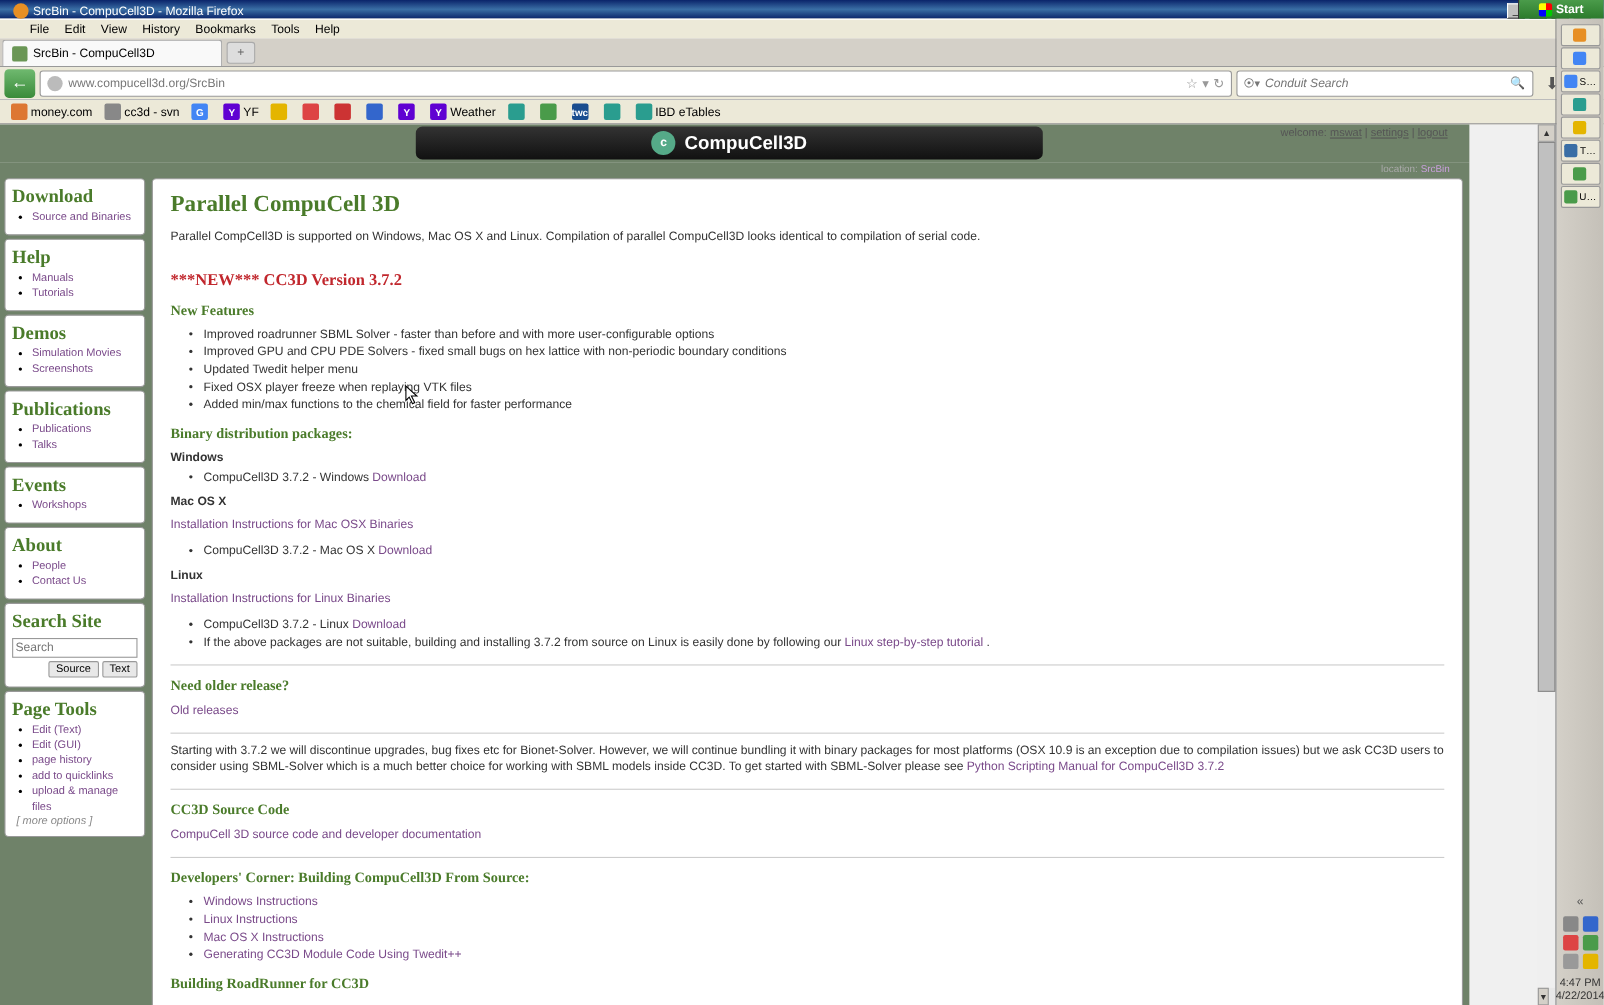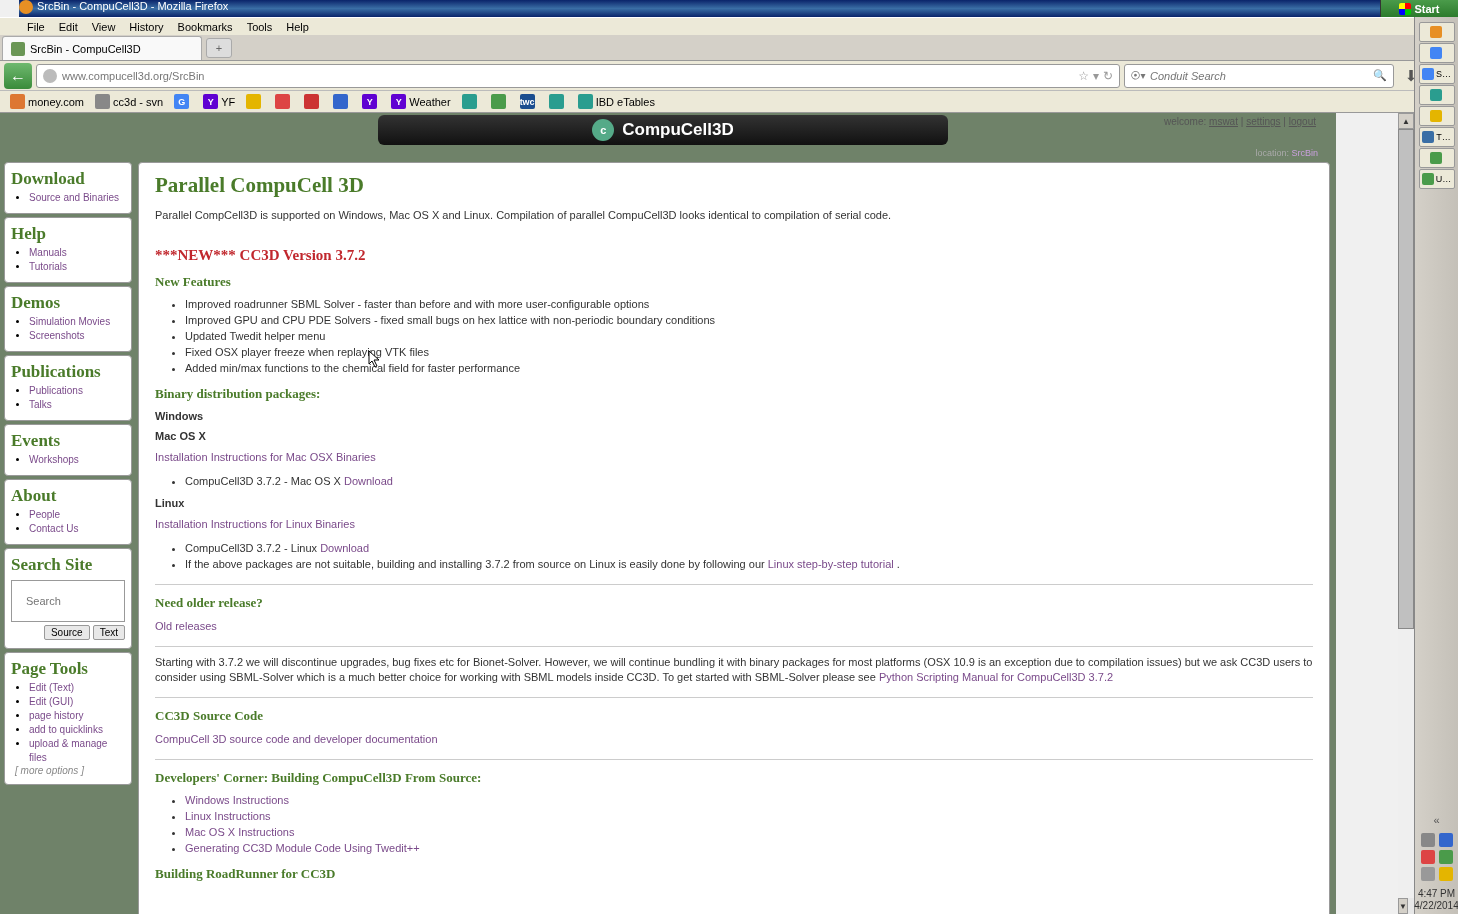--- a/index.html
+++ b/index.html
@@ -6,7 +6,7 @@
 body { font-family: Tahoma, Arial, sans-serif; font-size: 11px; background: #f0f0f0; overflow: hidden; width: 1458px; height: 914px; position: relative; }
 
 
-.win-titlebar { height: 17px; background: linear-gradient(to bottom, #0a246a, #3a6ea5 50%, #0a246a); color: #fff; display: flex; align-items: flex-start; padding: 0 0; font-size: 11px; margin-left: 19px; }
+.win-titlebar { height: 17px; background: linear-gradient(to bottom, #0a246a, #3a6ea5 50%, #0a246a); color: #fff; display: flex; align-items: flex-end; padding: 0 12px; font-size: 11px; }
 .win-titlebar .ff-icon { width: 14px; height: 14px; margin-right: 4px; background: #e78f24; border-radius: 50%; display:inline-block; }
 .win-titlebar .spacer { flex: 1; }
 .win-btns button { width: 16px; height: 14px; font-size: 9px; margin-left: 1px; background: #c0c0c0; border: 1px solid #fff; border-right-color:#404040; border-bottom-color:#404040; cursor: pointer; }

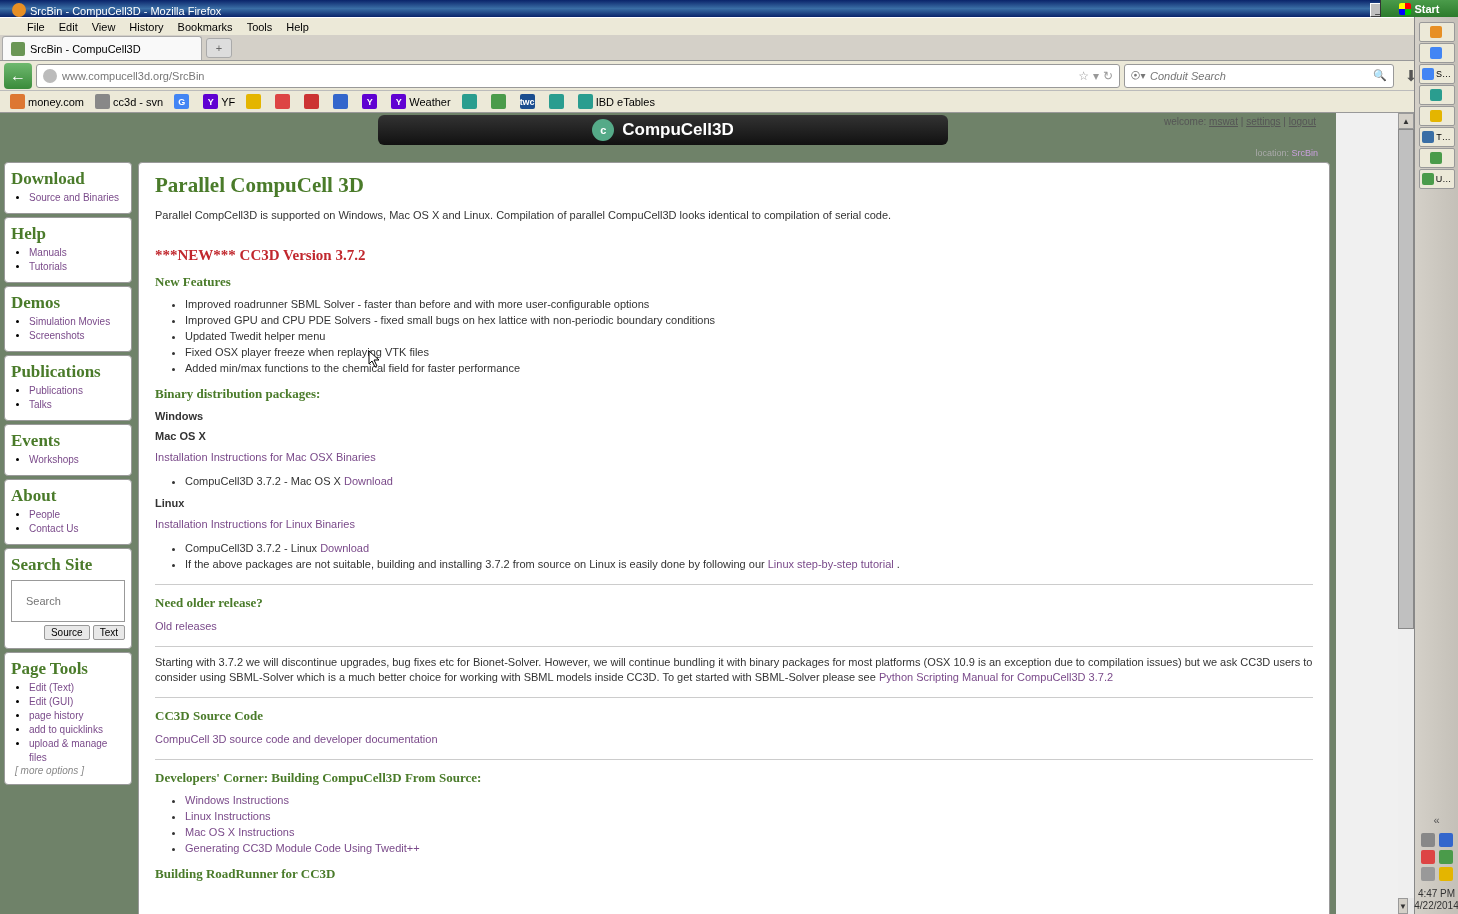--- a/index.html
+++ b/index.html
@@ -314,6 +314,9 @@
         </ul>
       <h3>Binary distribution packages:</h3>
       <h4>Windows</h4>
+      <ul>
+        <li><span>CompuCell3D 3.7.2 - Windows </span><a>Download</a></li>
+      </ul>
       <h4>Mac OS X</h4>
       <p><a>Installation Instructions for Mac OSX Binaries</a></p>
       <ul>

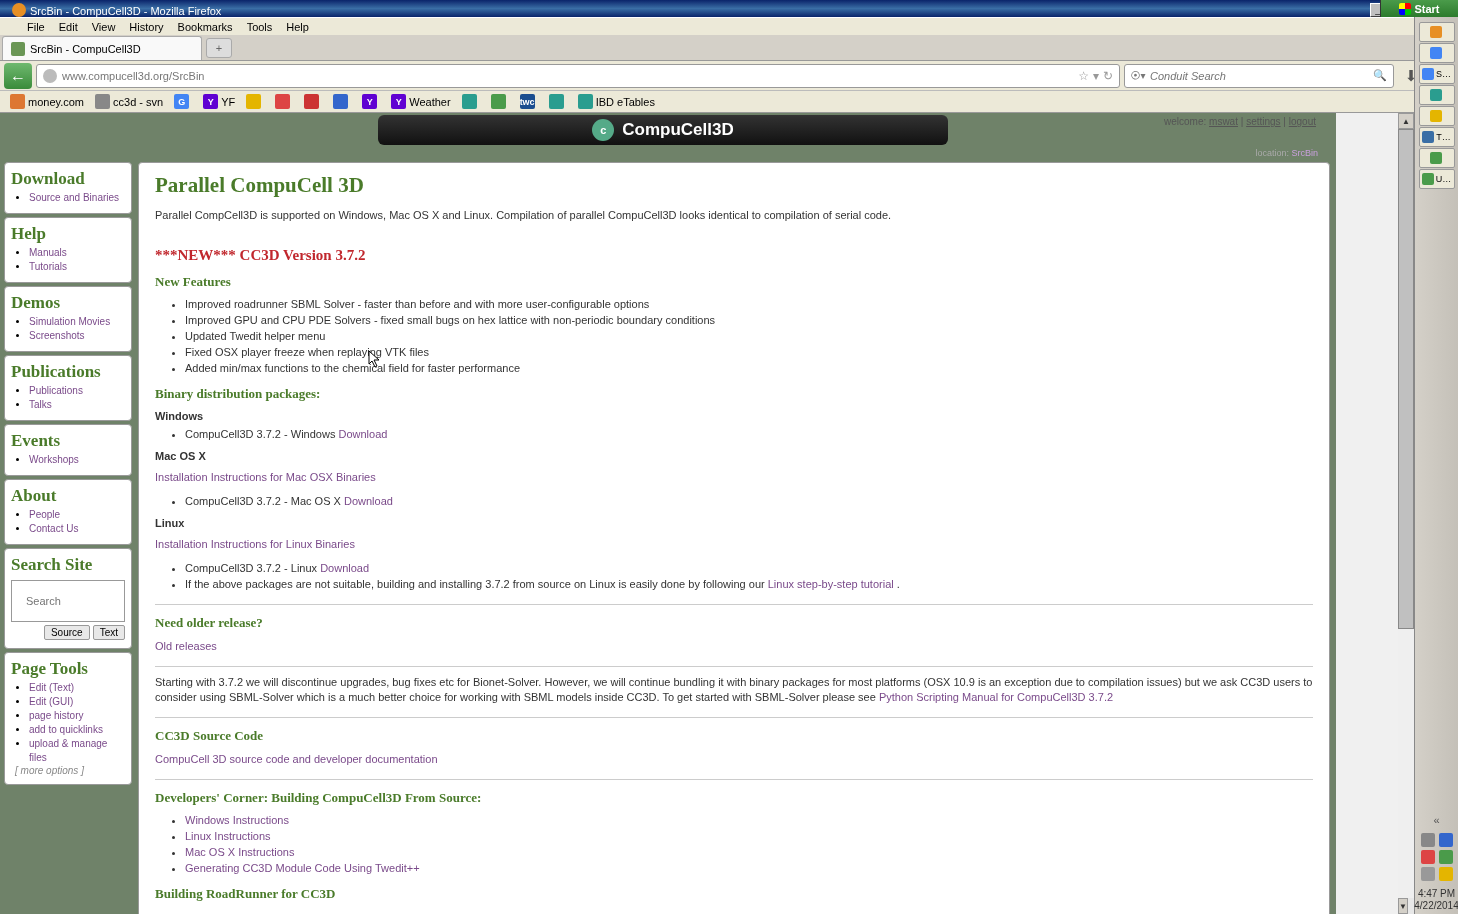--- a/index.html
+++ b/index.html
@@ -79,7 +79,7 @@
 .sb-box ul { list-style:disc; margin-left:18px; }
 .sb-box li { font-size:10px; line-height:14px; }
 .sb-box li a { color:#7a4a8a; text-decoration:none; cursor:pointer; }
-.sb-box input.search { width:100%; border:1px solid #999; padding:14px; font-size:11px; margin-top:3px; }
+.sb-box input.search { width:100%; border:1px solid #999; padding:2px; font-size:11px; margin-top:3px; }
 .sb-btns { text-align:right; margin-top:3px; }
 .sb-btns button { font-size:10px; padding:1px 6px; cursor:pointer; background:#e8e8e8; border:1px solid #999; border-radius:2px; }
 .pt-more { color:#888; font-style:italic; font-size:10px; margin-left:4px; }

